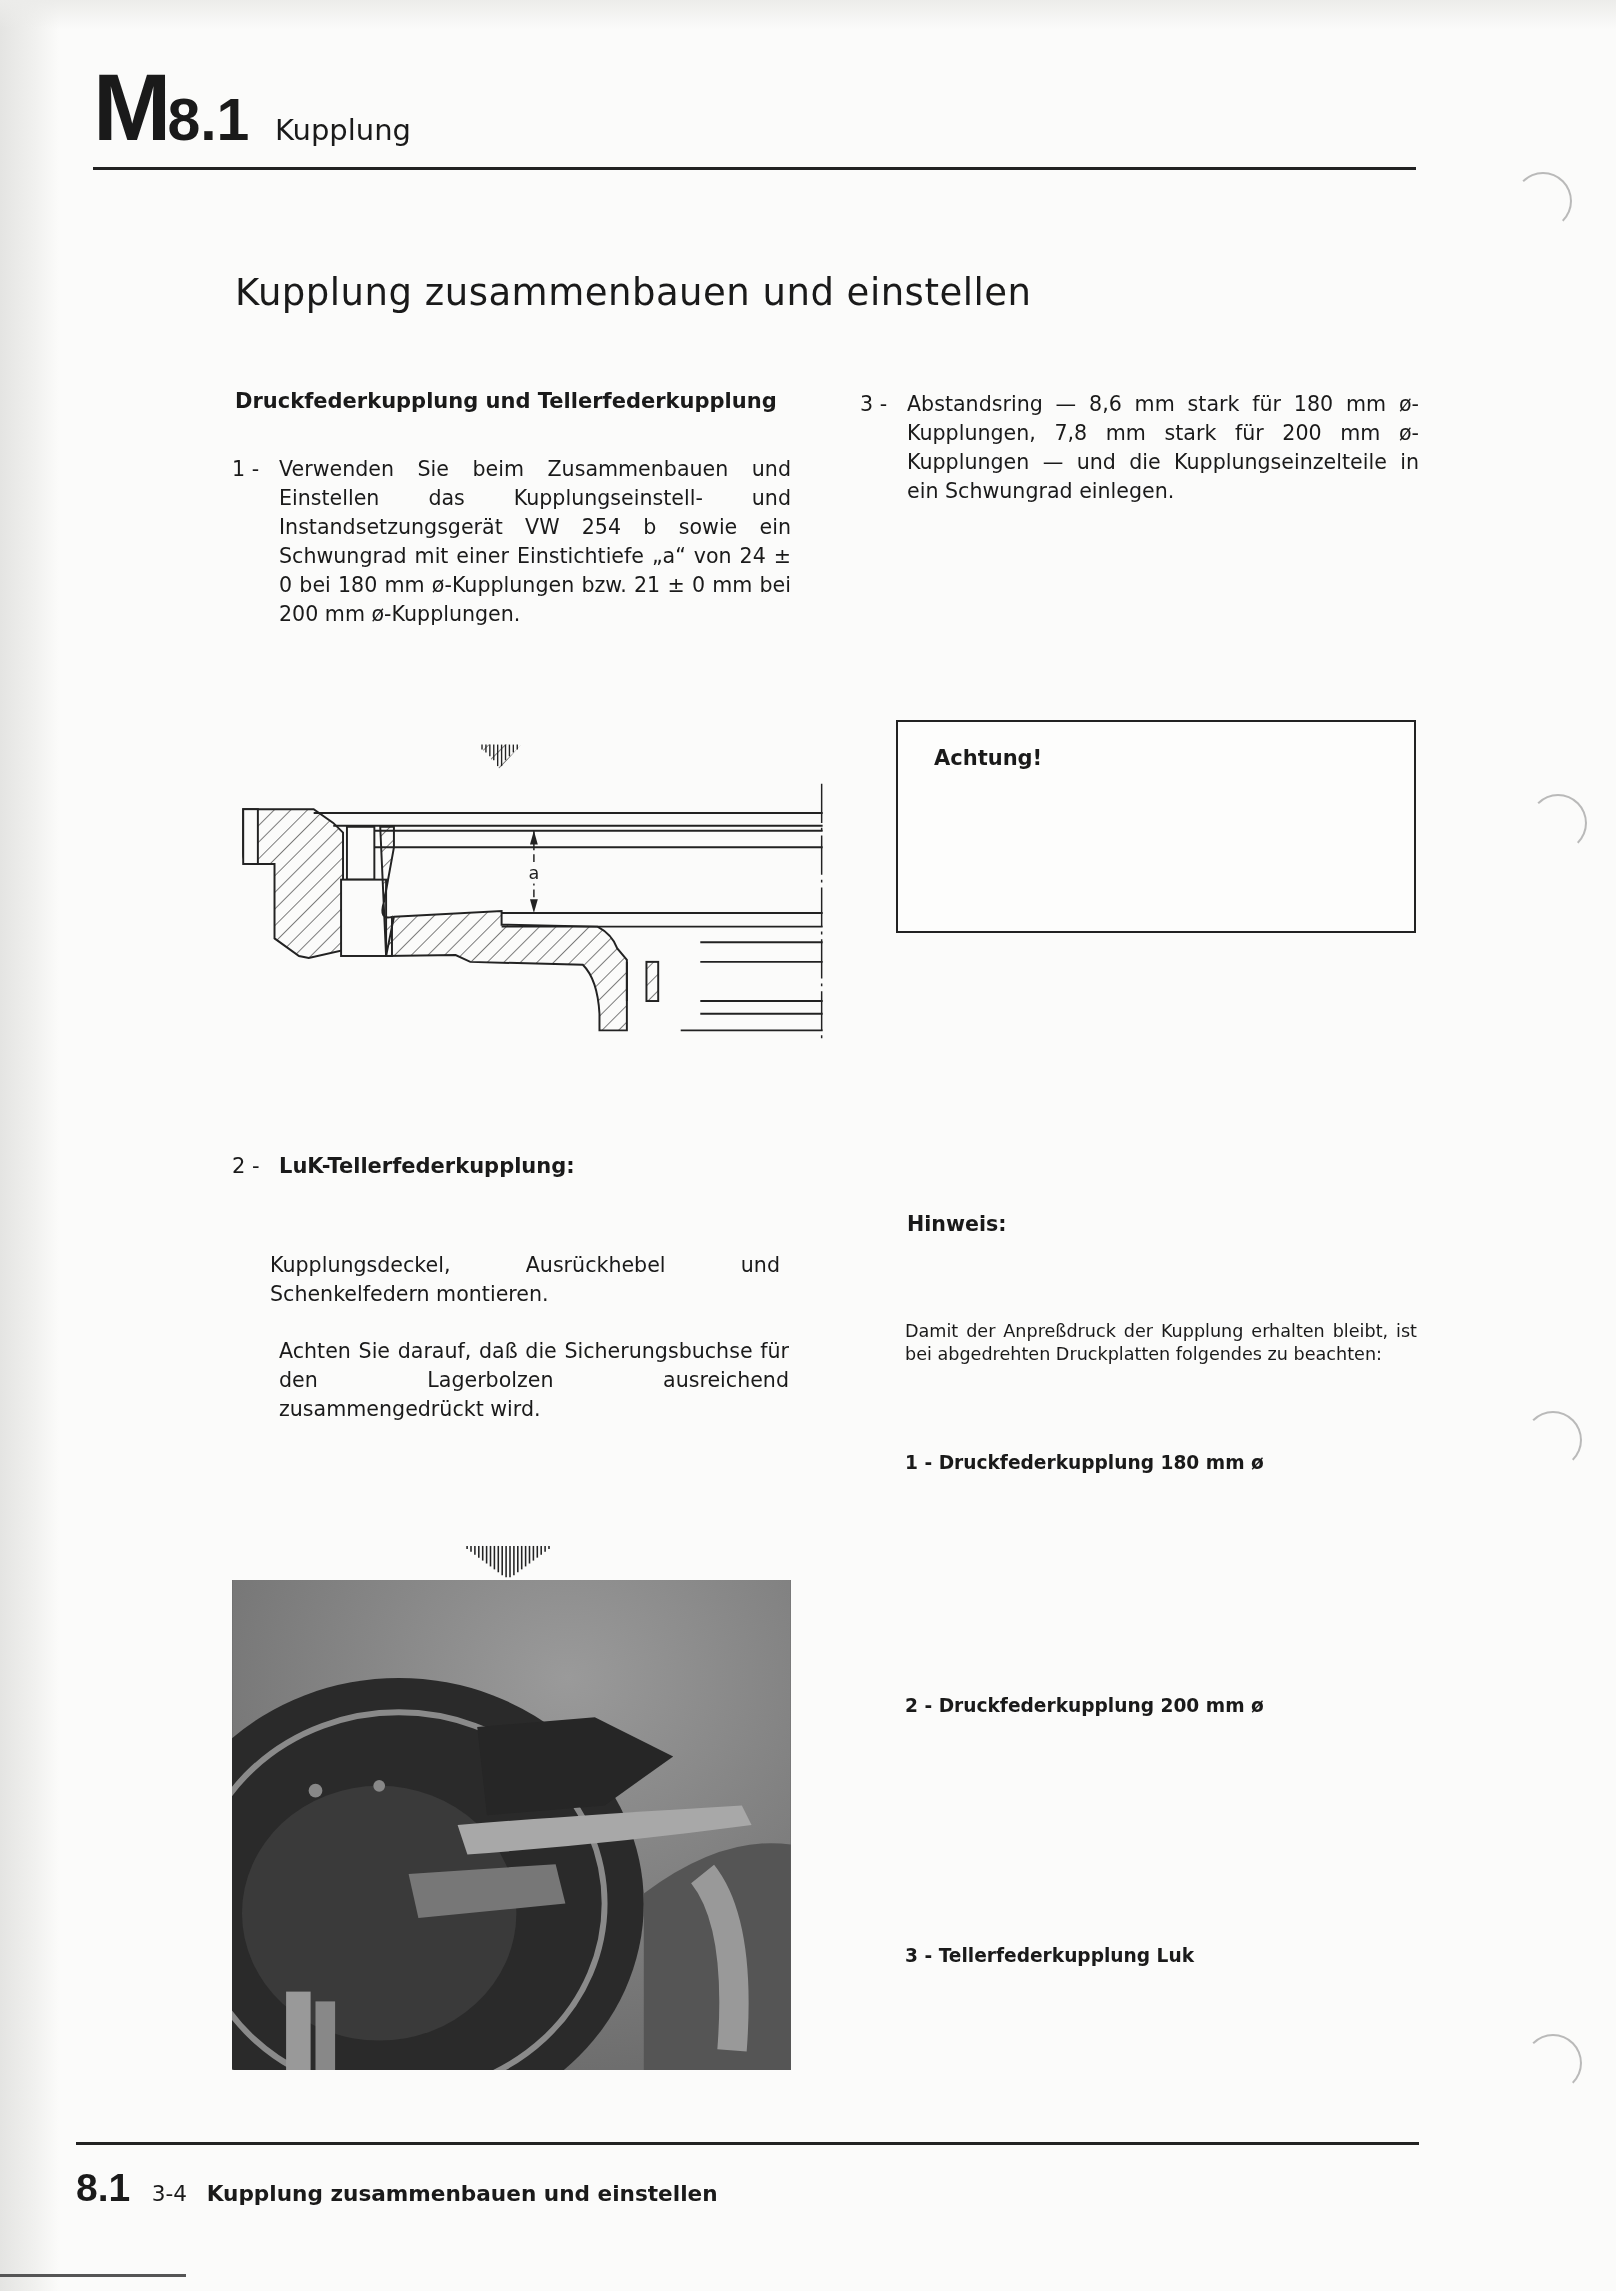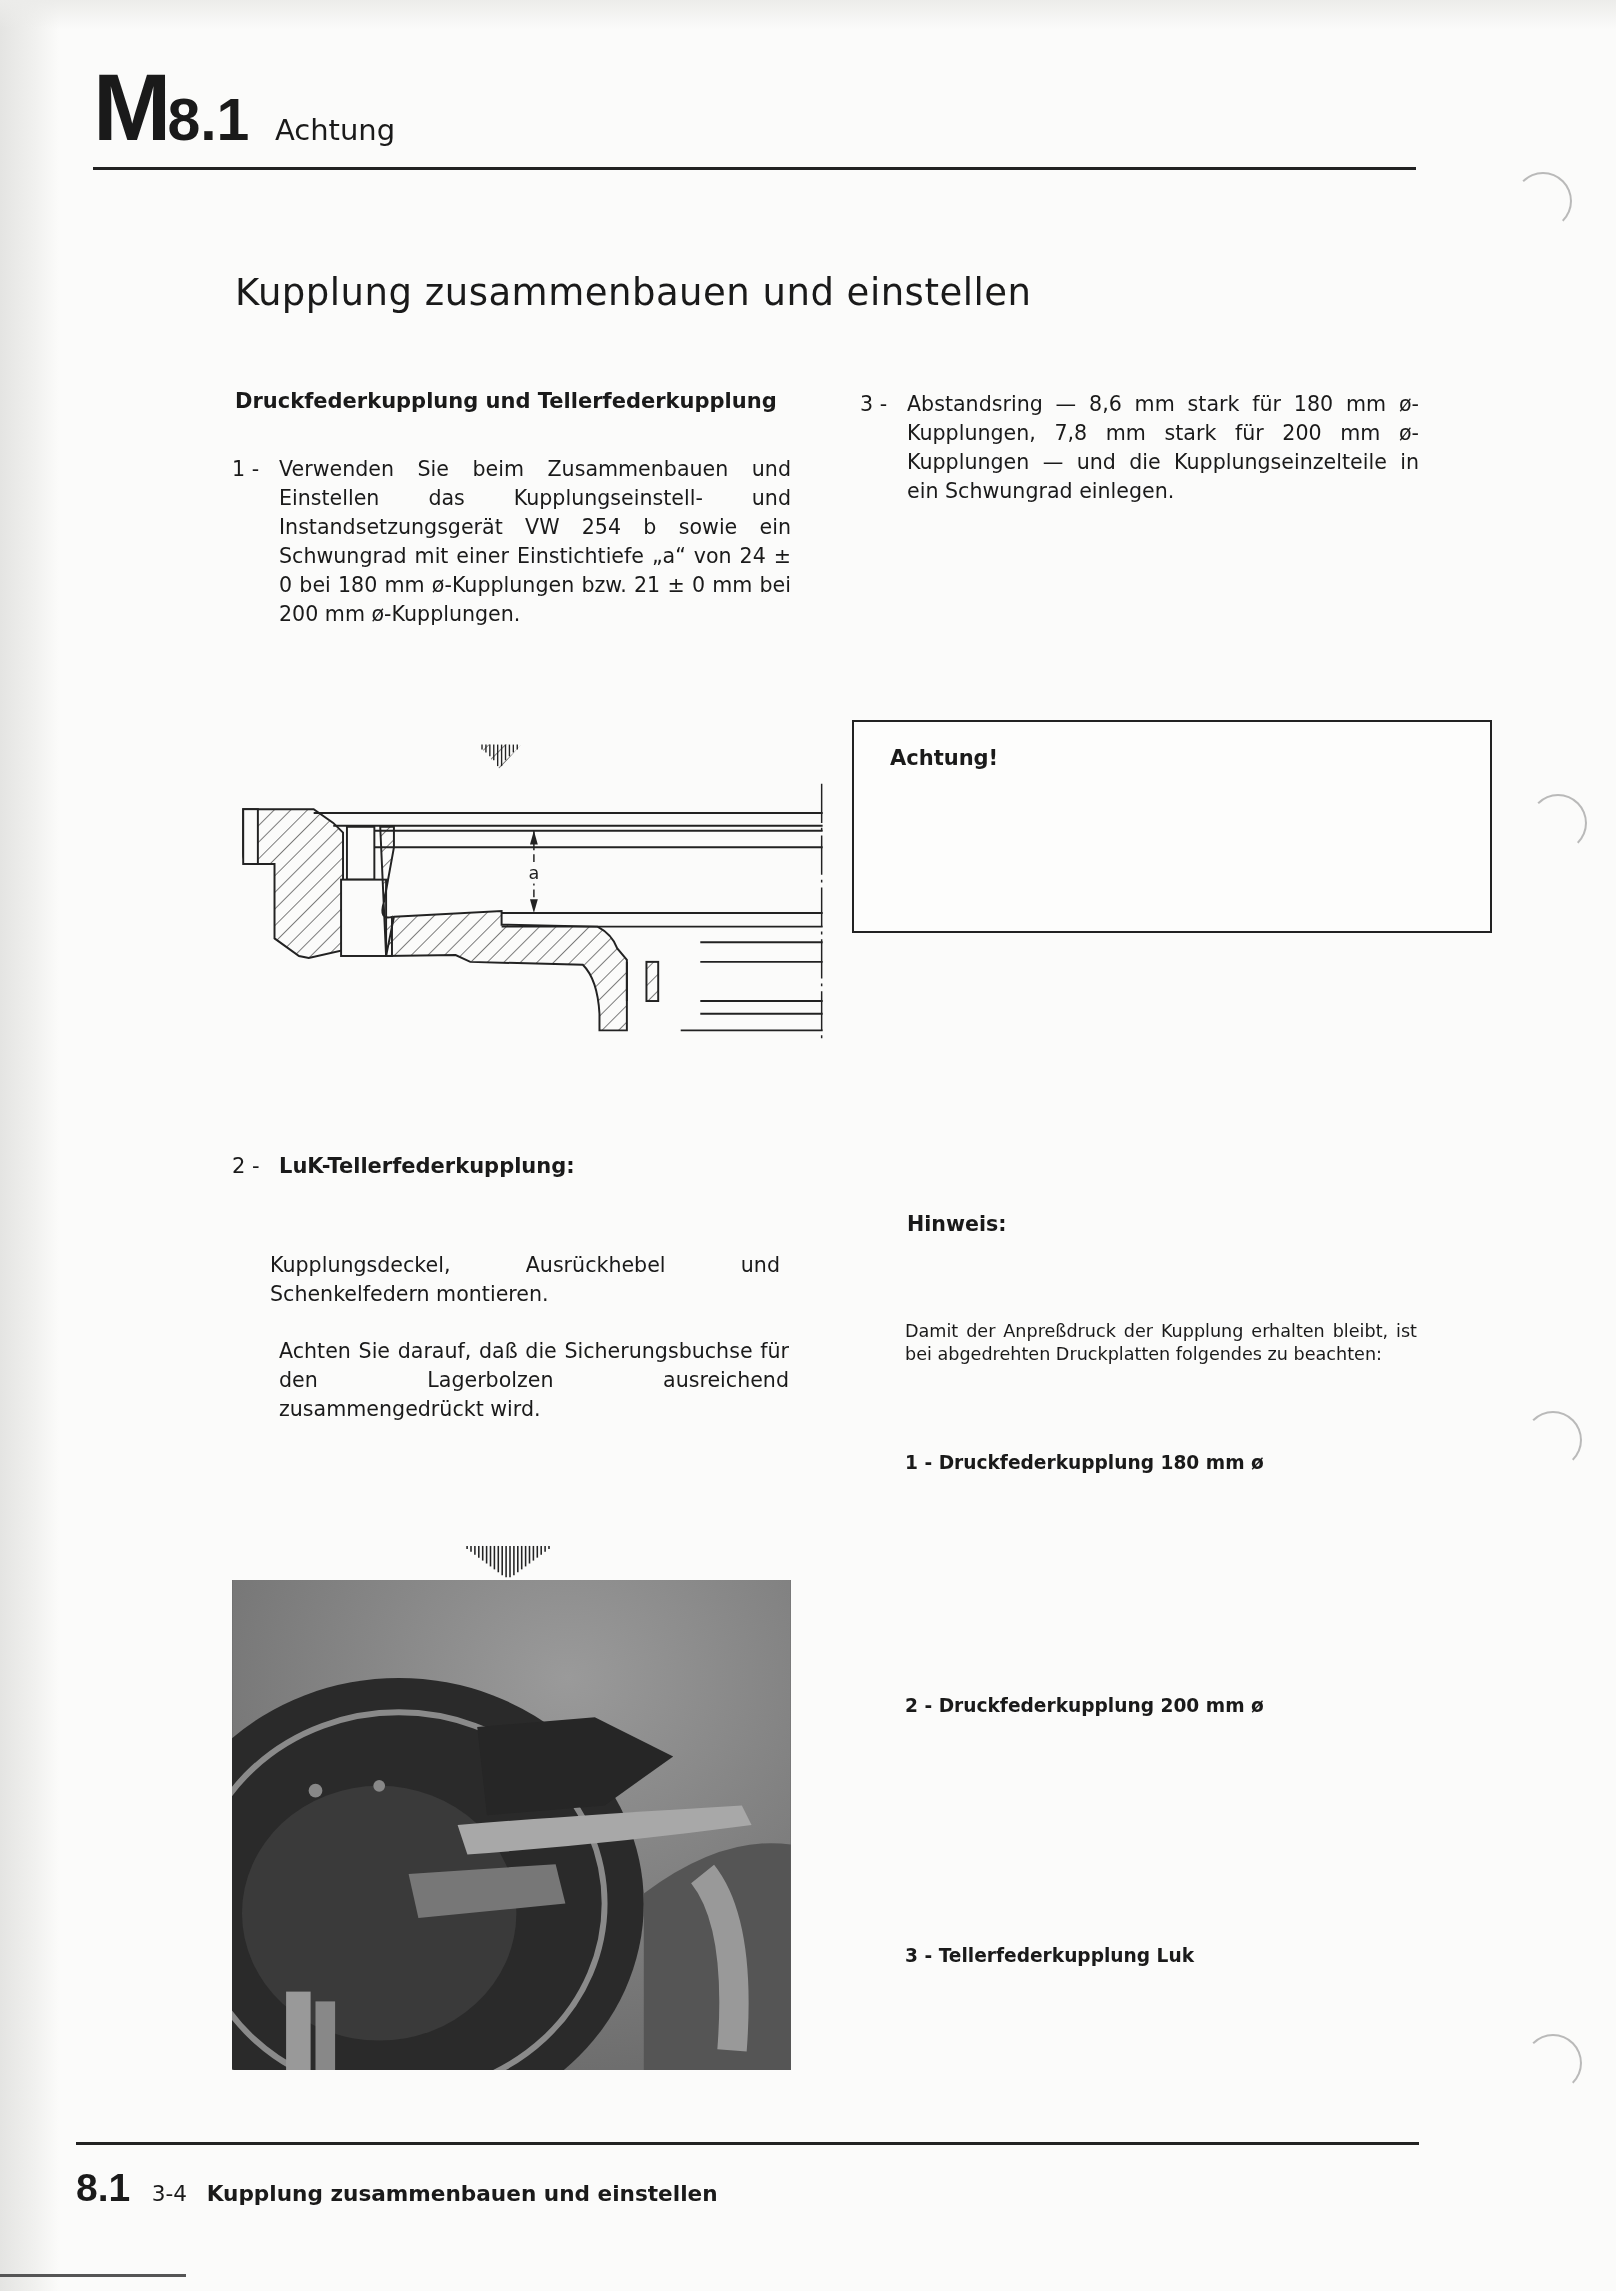--- a/index.html
+++ b/index.html
@@ -45,7 +45,7 @@
 <div class="abs" style="left:93px; top:61px; display:flex; align-items:baseline;">
   <span class="chapter-M">M</span>
   <span class="chapter-num">8.1</span>
-  <span class="chapter-name" style="margin-left:25.5px;">Achtung</span>
+  <span class="chapter-name" style="margin-left:25.5px;">Kupplung</span>
 </div>
 <div class="abs rule" style="left:93px; top:167px; width:1323px;"></div>
 

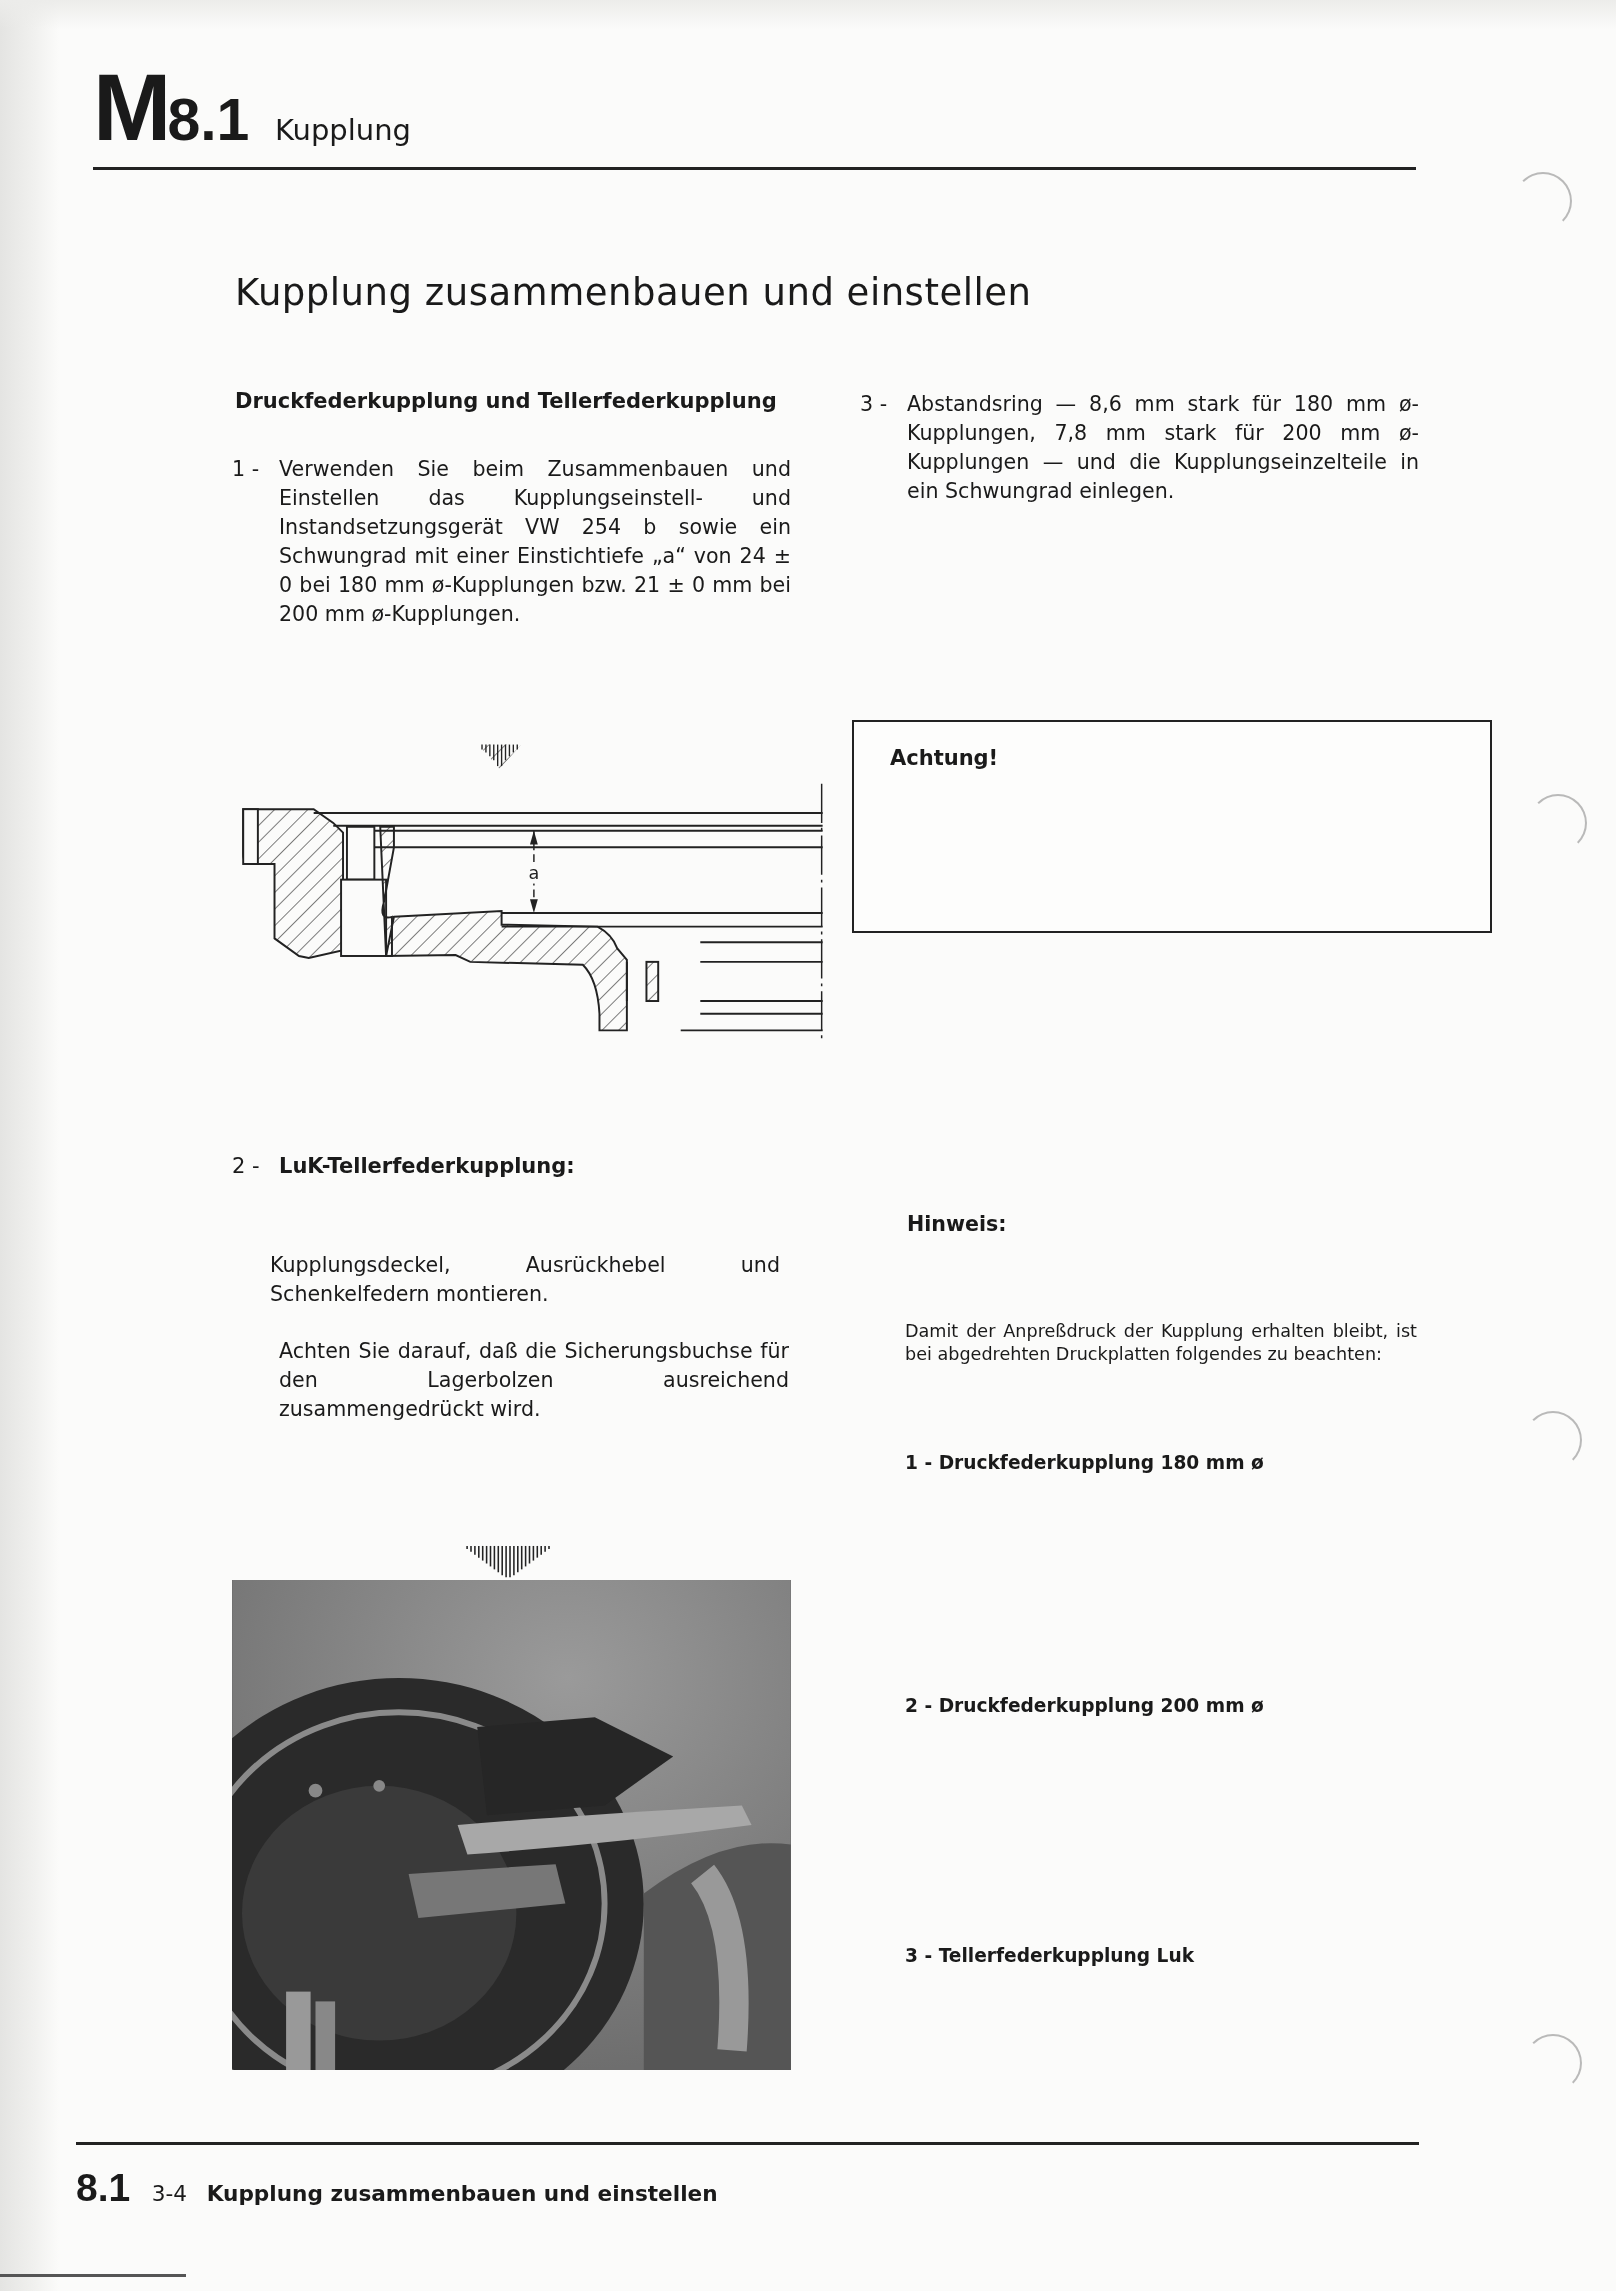--- a/index.html
+++ b/index.html
@@ -126,7 +126,7 @@
   </svg>
 </div>
 
-<div class="abs box" style="left:852px; top:720px; width:640px; height:213px; padding:23.5px 33px 0 36px;">
+<div class="abs box" style="left:896px; top:720px; width:520px; height:213px; padding:23.5px 33px 0 36px;">
   <div class="sub" style="margin-bottom:11.8px;">Achtung!</div>
 </div>
 

